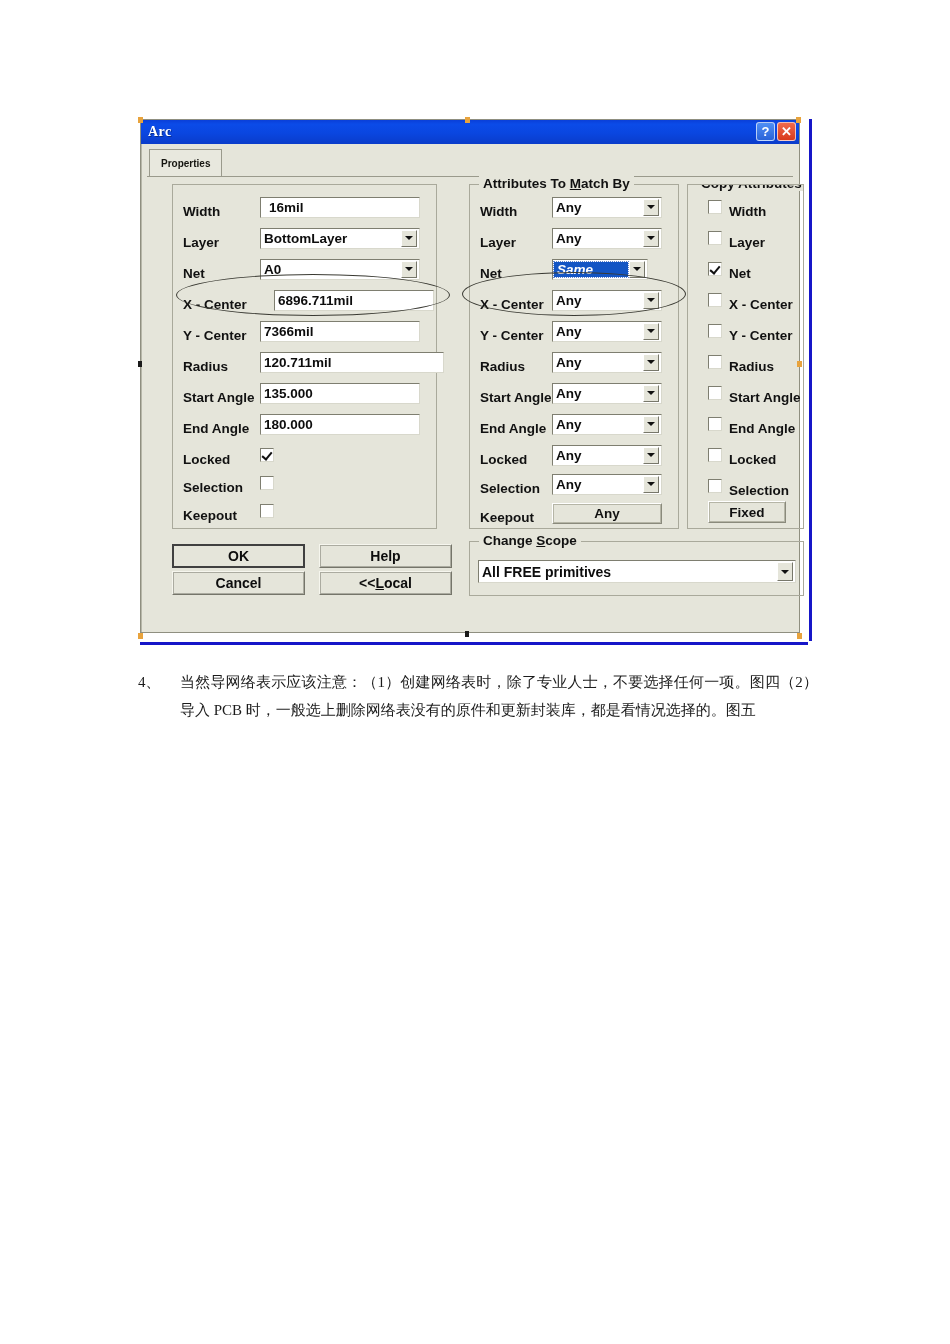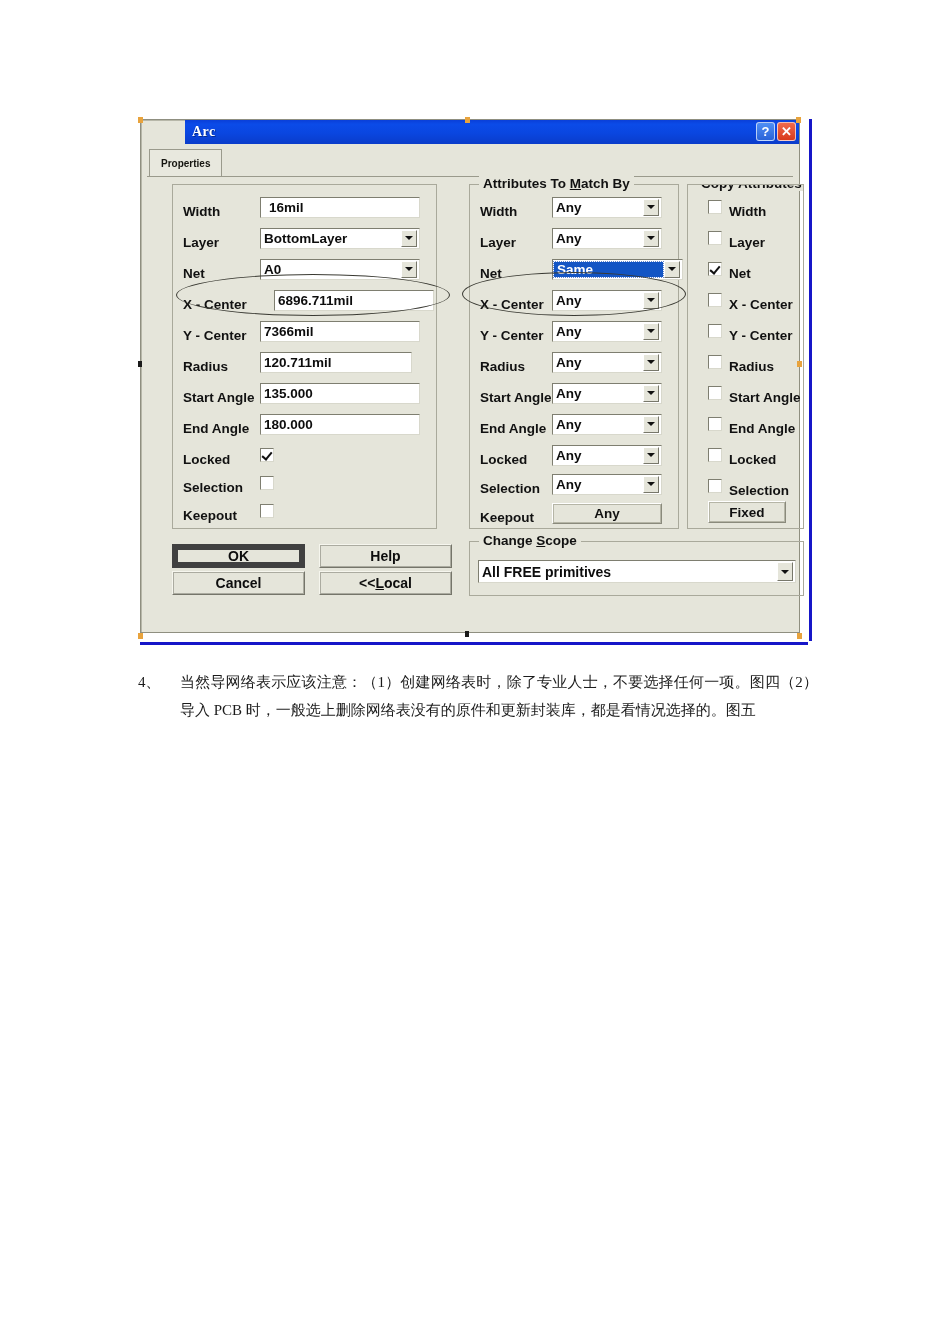--- a/index.html
+++ b/index.html
@@ -76,7 +76,6 @@
     display: flex;
     align-items: center;
     position: relative;
-    margin-left: 44px;
   }
   #title-text {
     color: #fff;

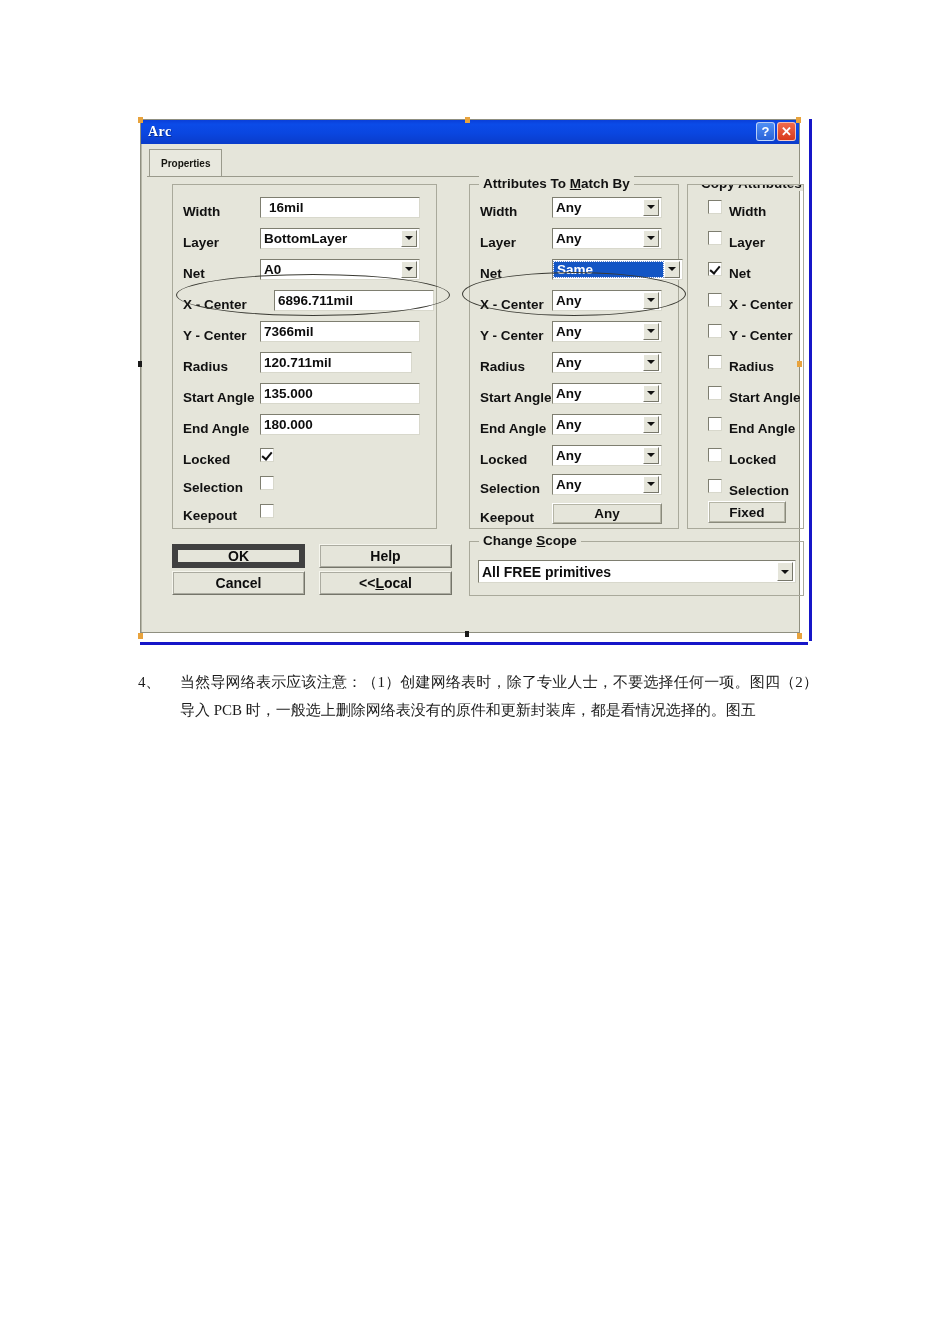--- a/index.html
+++ b/index.html
@@ -519,7 +519,7 @@
 
         <div class="row" style="top:72px;">
             <span class="lbl lbl-m">Net</span>
-          <div class="combo" style="width:131px;">
+          <div class="combo" style="width:96px;font-style:italic;">
               <span class="cval sel">Same</span>
               <span class="arrowbtn">
                 <i></i>

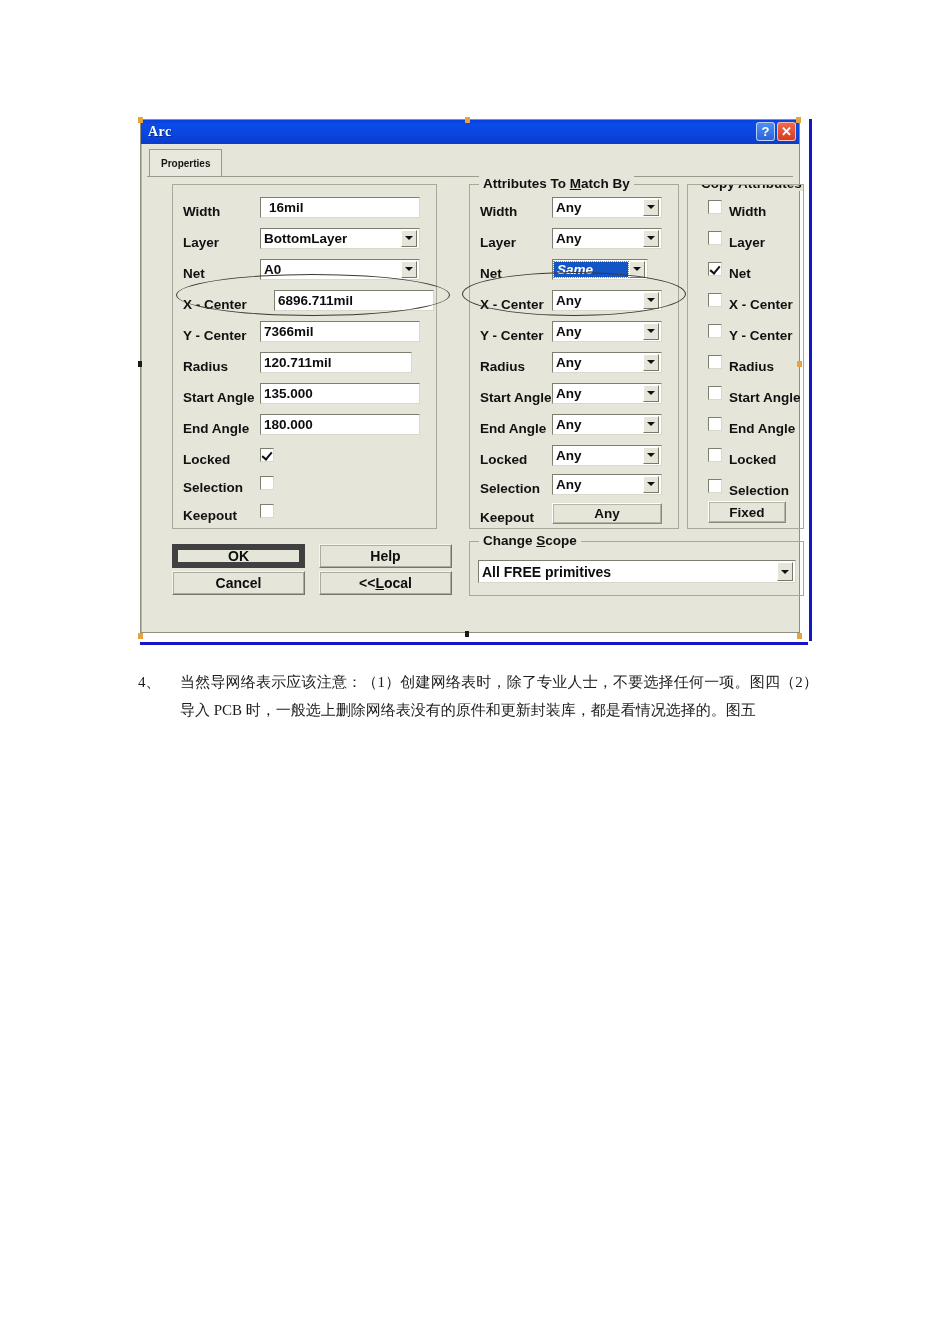--- a/index.html
+++ b/index.html
@@ -465,7 +465,7 @@
 
         <div class="row" style="top:165px;">
             <span class="lbl lbl-l">Radius</span>
-          <div class="txtfield" style="width:152px;">120.711mil</div>
+          <div class="txtfield" style="width:184px;">120.711mil</div>
           </div>
 
         <div class="row" style="top:196px;">

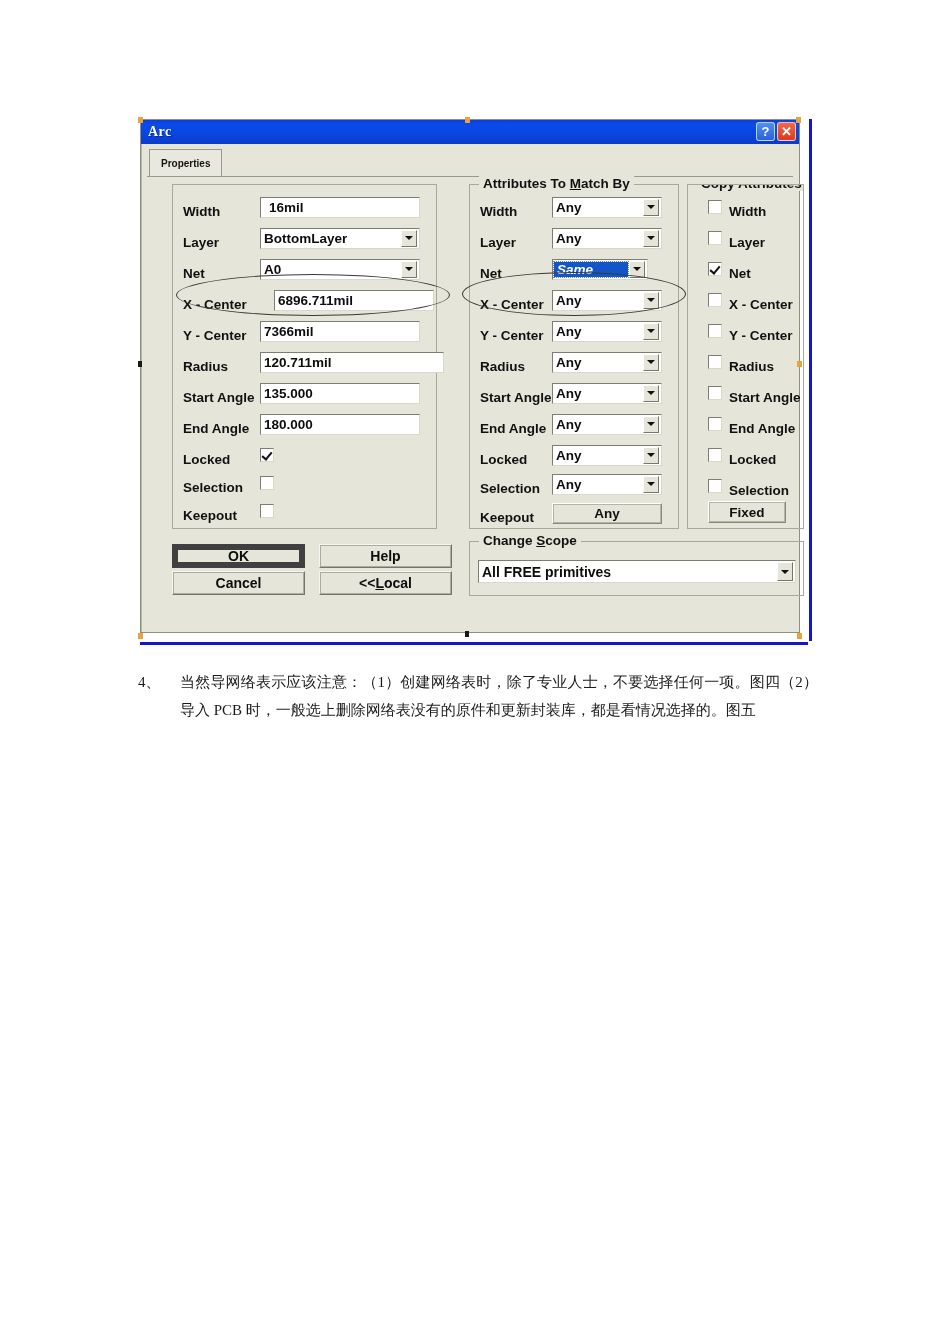--- a/index.html
+++ b/index.html
@@ -349,7 +349,7 @@
     font-family: "Liberation Sans", sans-serif;
   }
   .btn.default {
-    border: 6px solid #404040;
+    border: 2px solid #404040;
     box-shadow: none;
   }
   .btn u { text-decoration: underline; }

